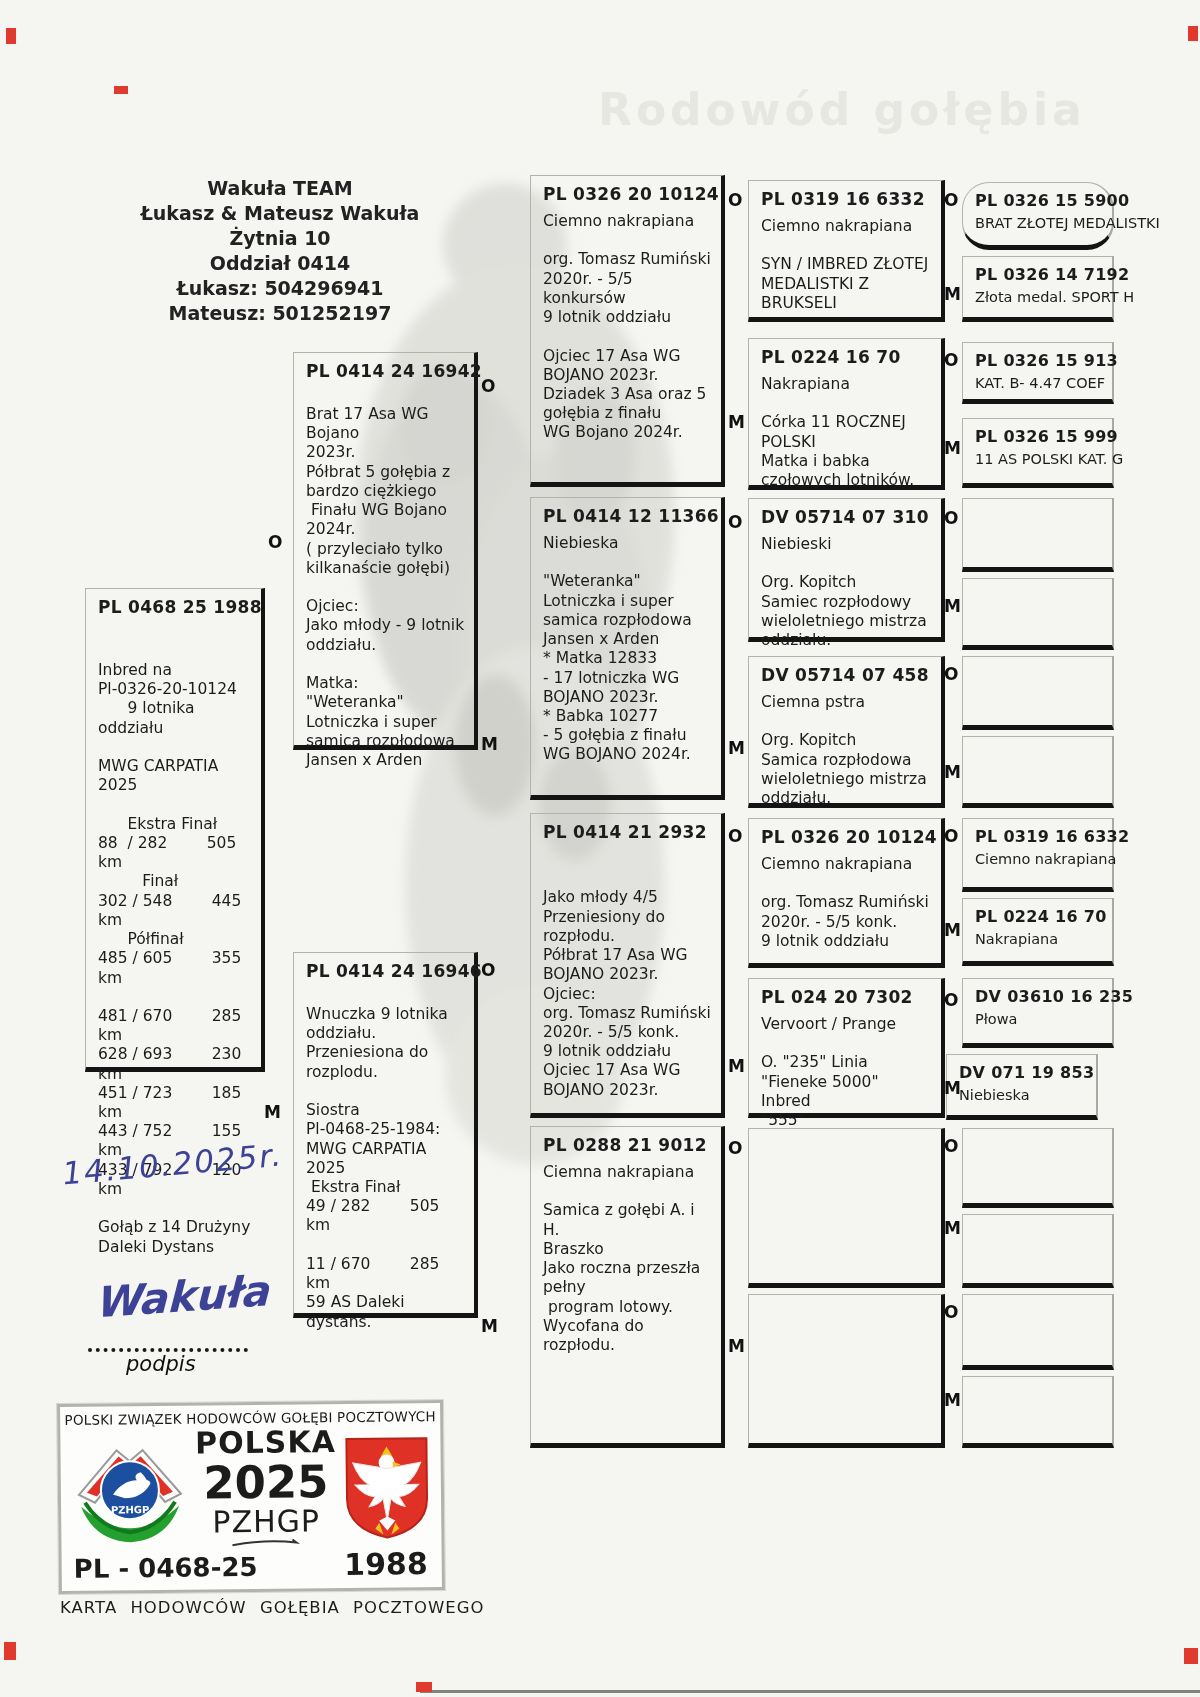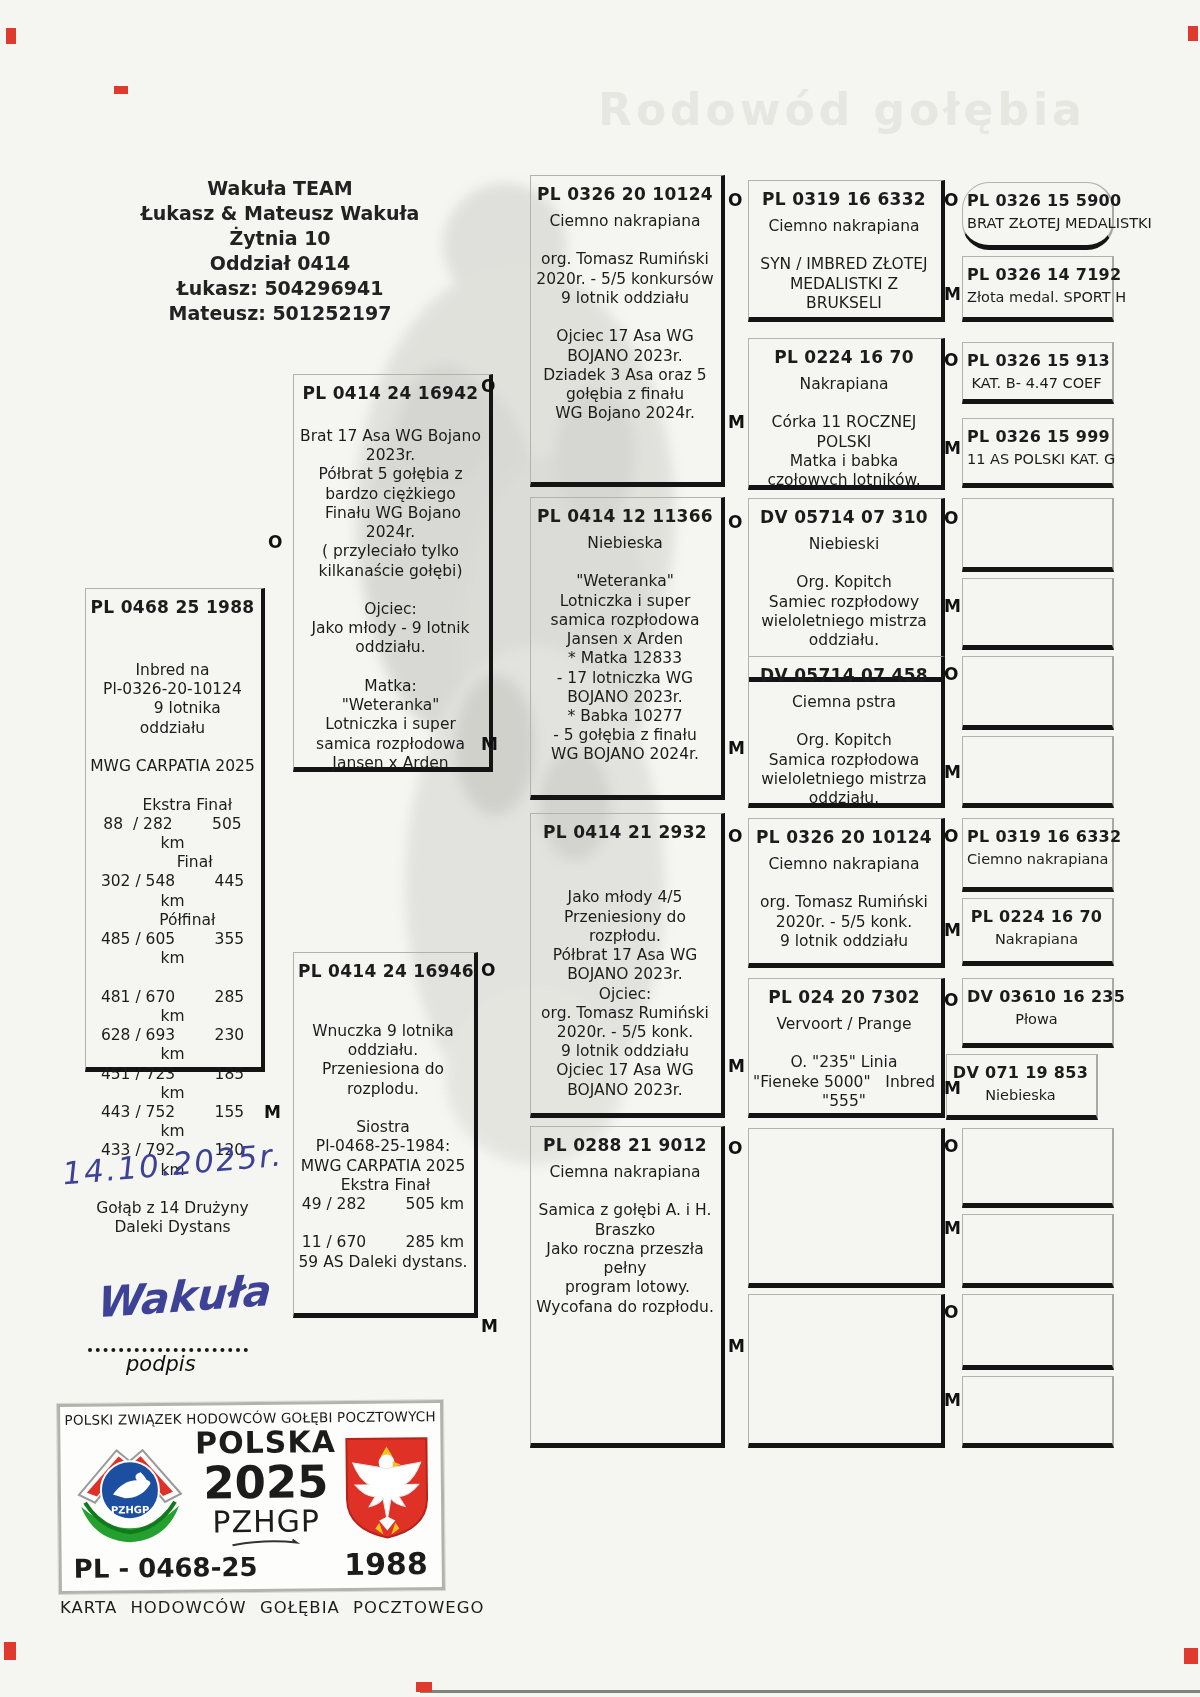--- a/index.html
+++ b/index.html
@@ -13,7 +13,7 @@
   .bx{position:absolute;z-index:2;background:transparent;
       border-top:1px solid #b3b3ac;border-left:1px solid #b3b3ac;
       border-right:4px solid #141414;border-bottom:5px solid #141414;
-      padding:8px 6px 6px 4px;box-sizing:border-box;text-align:center;}
+      padding:8px 6px 6px 12px;box-sizing:border-box;}
   .bx5{border-right:2px solid #a9a9a2;}
   .ringnum{font-weight:700;font-size:17px;letter-spacing:.3px;white-space:nowrap;}
   .ringnum.sm{font-size:16px;}

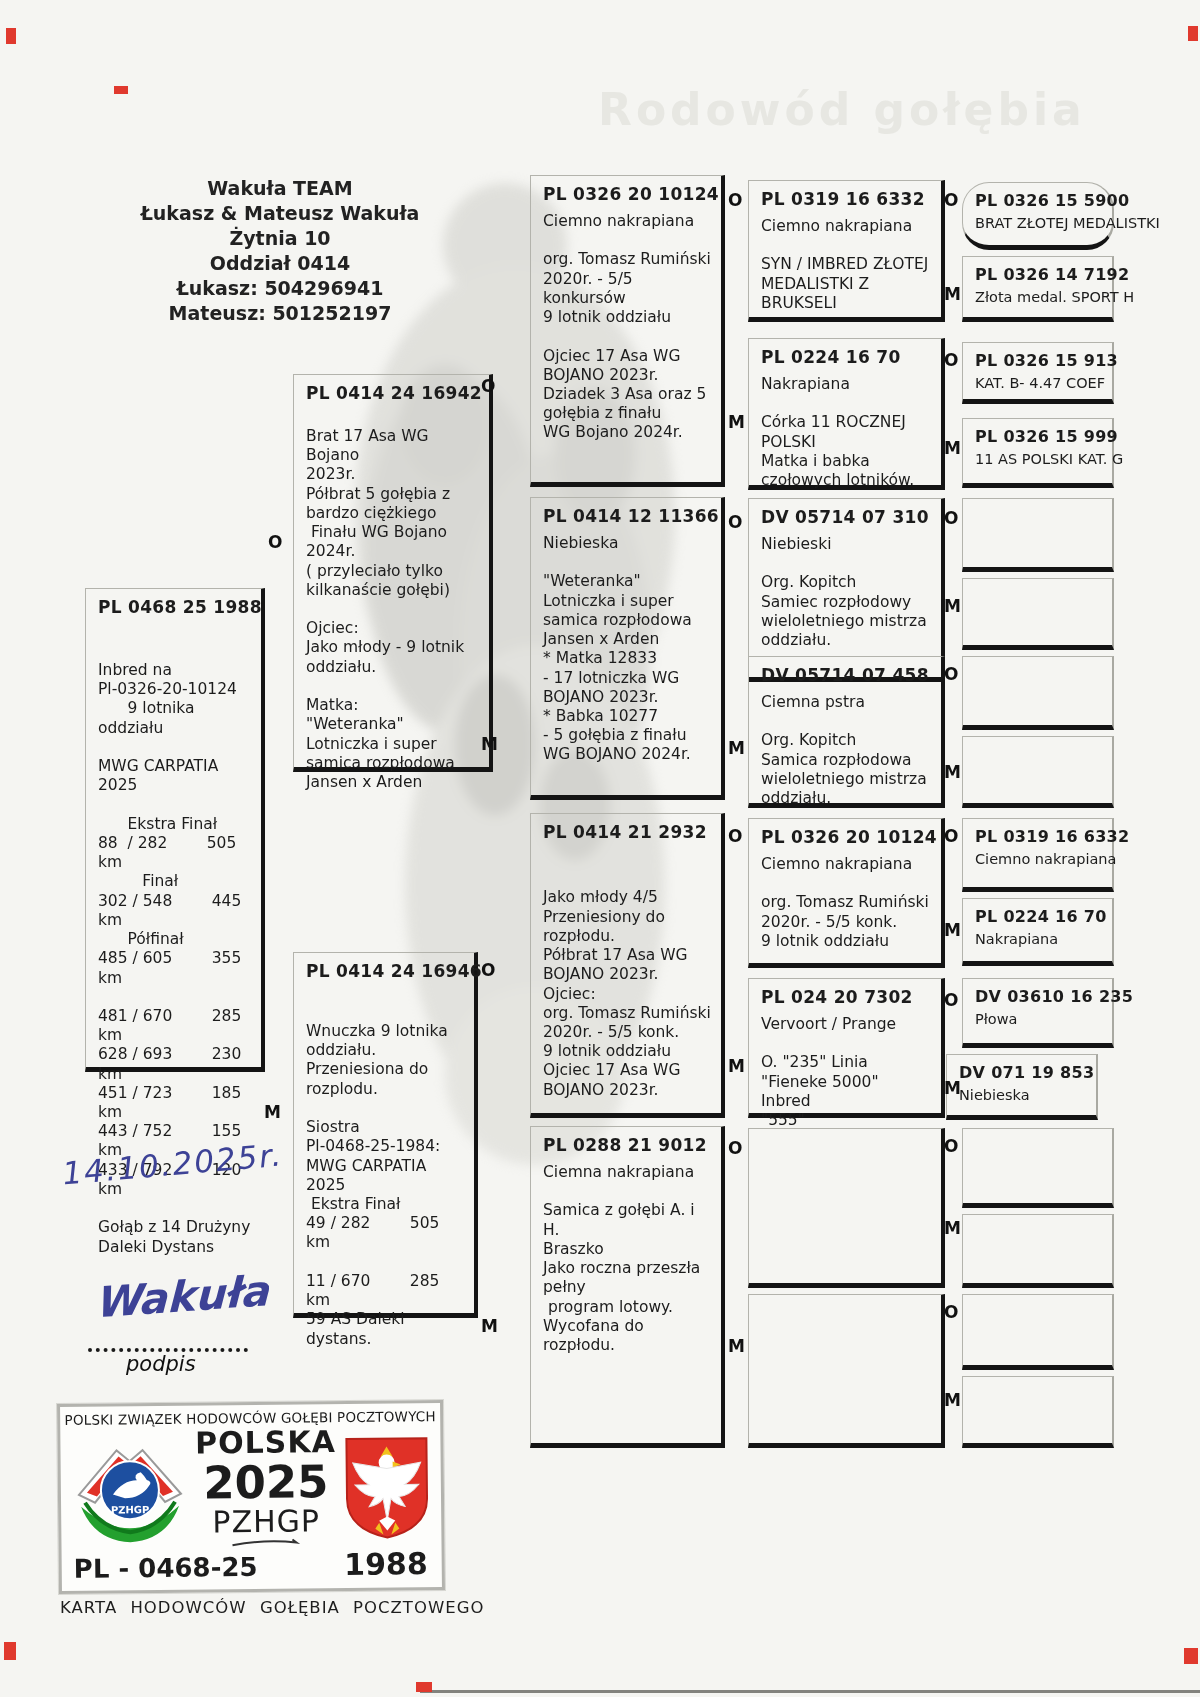--- a/index.html
+++ b/index.html
@@ -146,7 +146,7 @@
 Daleki Dystans</div>
   </div>
 
-  <div class="bx" style="left:293px;top:374px;width:200px;height:398px;">
+  <div class="bx" style="left:293px;top:352px;width:185px;height:398px;">
     <div class="ringnum">PL 0414 24 16942</div>
     <div class="notes g24">Brat 17 Asa WG Bojano
 2023r.

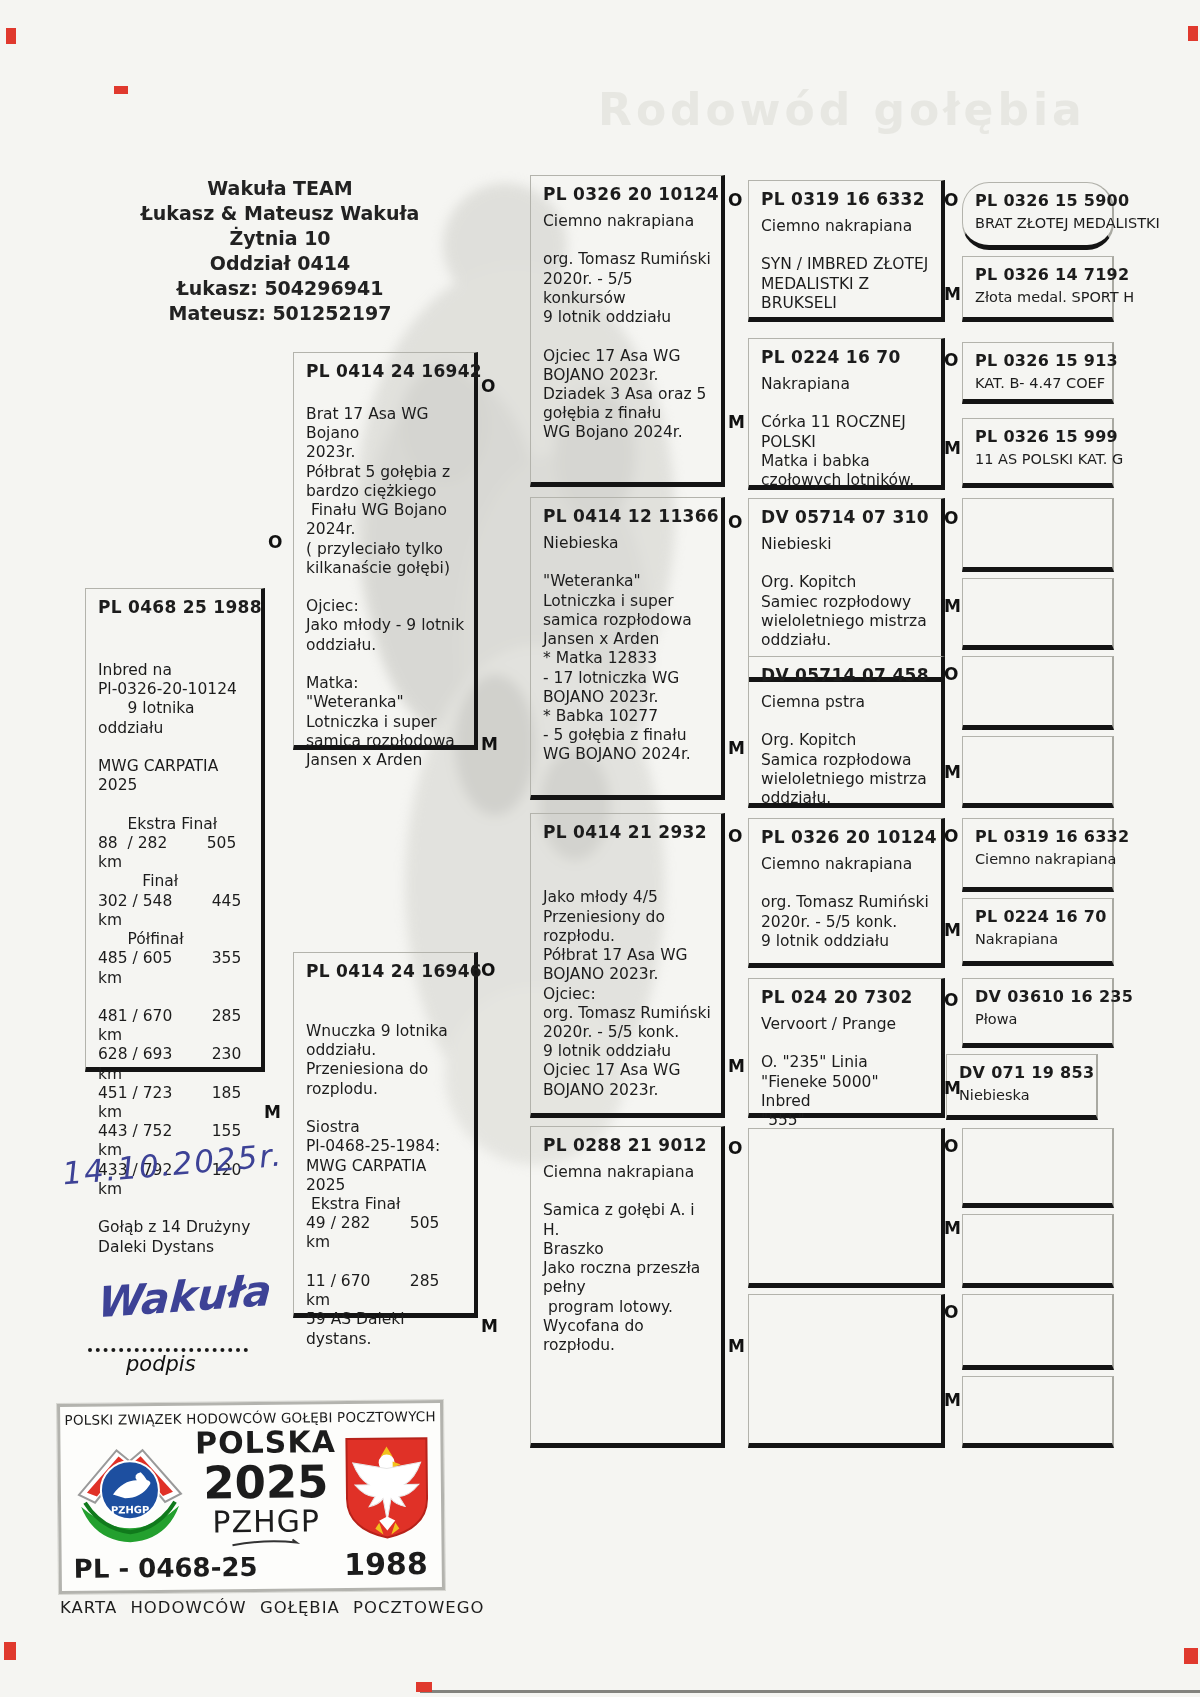--- a/index.html
+++ b/index.html
@@ -258,7 +258,7 @@
 Matka i babka
 czołowych lotników.</div>
   </div>
-  <div class="bx" style="left:748px;top:498px;width:197px;height:184px;">
+  <div class="bx" style="left:748px;top:498px;width:197px;height:144px;">
     <div class="ringnum">DV 05714 07 310</div>
     <div class="notes g8">Niebieski
 

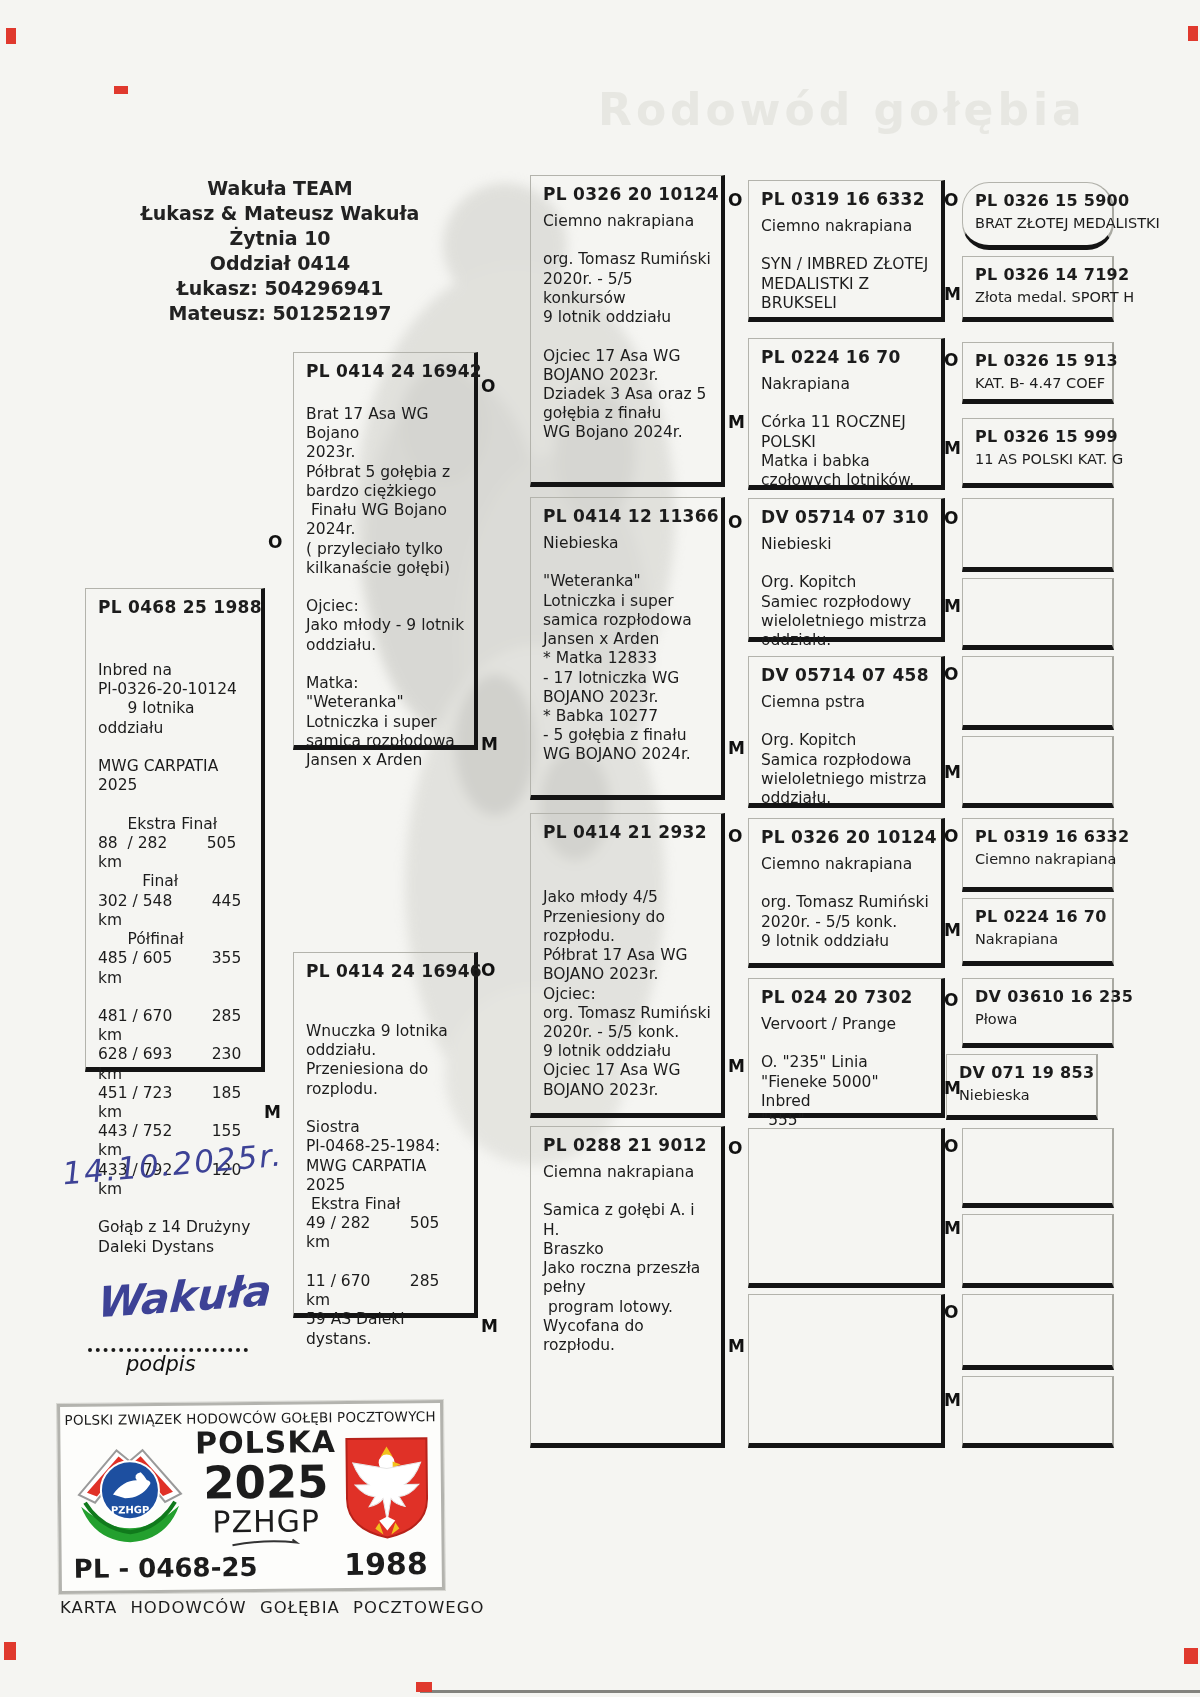--- a/index.html
+++ b/index.html
@@ -19,7 +19,7 @@
   .ringnum.sm{font-size:16px;}
   .notes{font-size:15.5px;line-height:1.24;white-space:pre-wrap;}
   .desc5{font-size:14.5px;margin-top:5px;white-space:nowrap;}
-  .g8{margin-top:8px;} .g24{margin-top:24px;} .g48{margin-top:41px;} .g62{margin-top:44px;}
+  .g8{margin-top:8px;} .g24{margin-top:24px;} .g48{margin-top:24px;} .g62{margin-top:44px;}
 
   .om{position:absolute;z-index:3;font-weight:700;font-size:17px;color:#111;}
 

